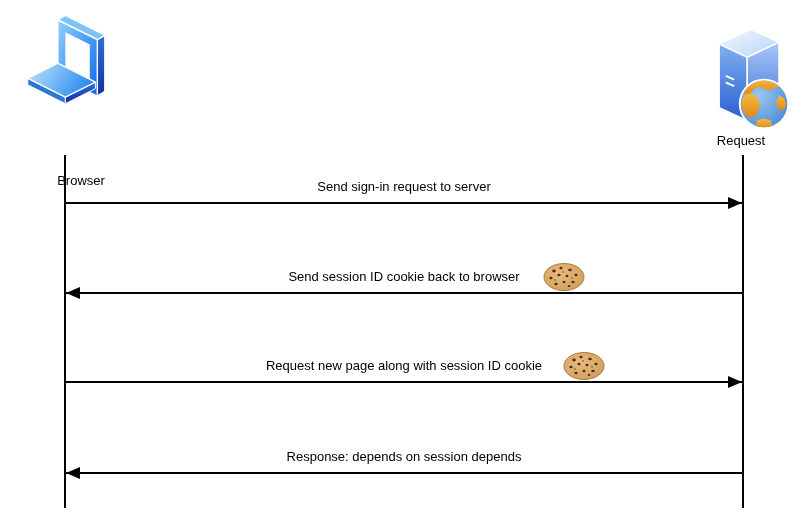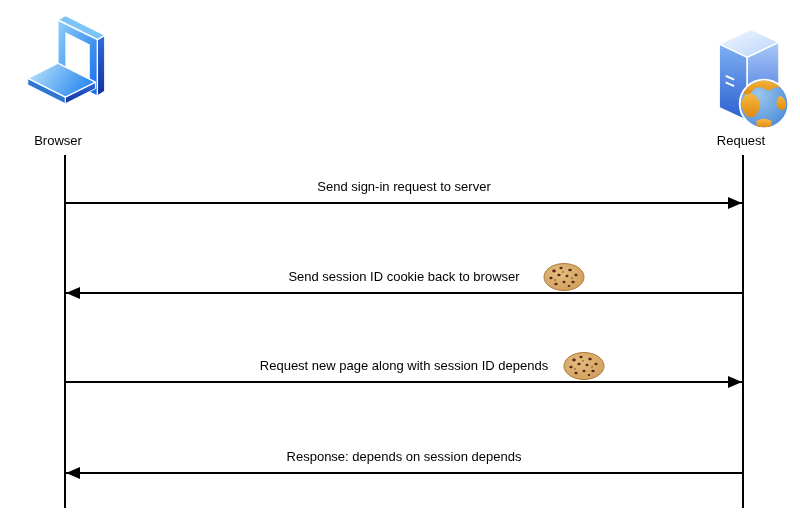--- a/index.html
+++ b/index.html
@@ -14,7 +14,7 @@
     position:absolute; top:133px; width:100px; text-align:center;
     font-size:13px; line-height:16px; color:#000;
   }
-  #browser-label { left:8px; }
+  #browser-label { left:31px;margin-top:40px; }
   #server-label  { left:691px; }
   .lifeline { position:absolute; top:155px; height:353px; width:2px; background:#000; }
   #lifeline-browser { left:64px; }

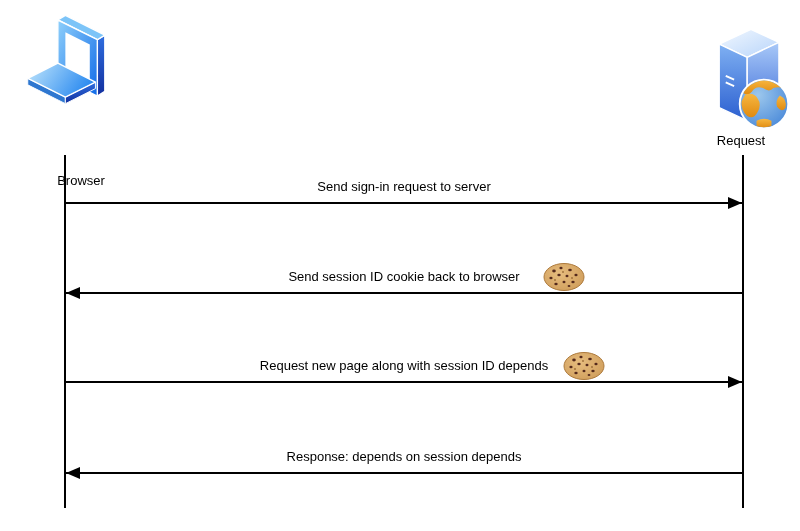--- a/index.html
+++ b/index.html
@@ -147,7 +147,7 @@
   </div>
 
   <div id="message-3" class="message">
-    <div class="msg-label">Request new page along with session ID depends</div>
+    <div class="msg-label">Request new page along with session ID cookie</div>
     <svg id="cookie-2" class="cookie" viewBox="0 0 42 30">
       <ellipse cx="21" cy="15" rx="20" ry="13.5" fill="url(#cookieGrad)" stroke="#ad7a3c" stroke-width="1"></ellipse>
       <ellipse cx="11" cy="9" rx="1.8" ry="1.4" fill="#54291c"></ellipse>

